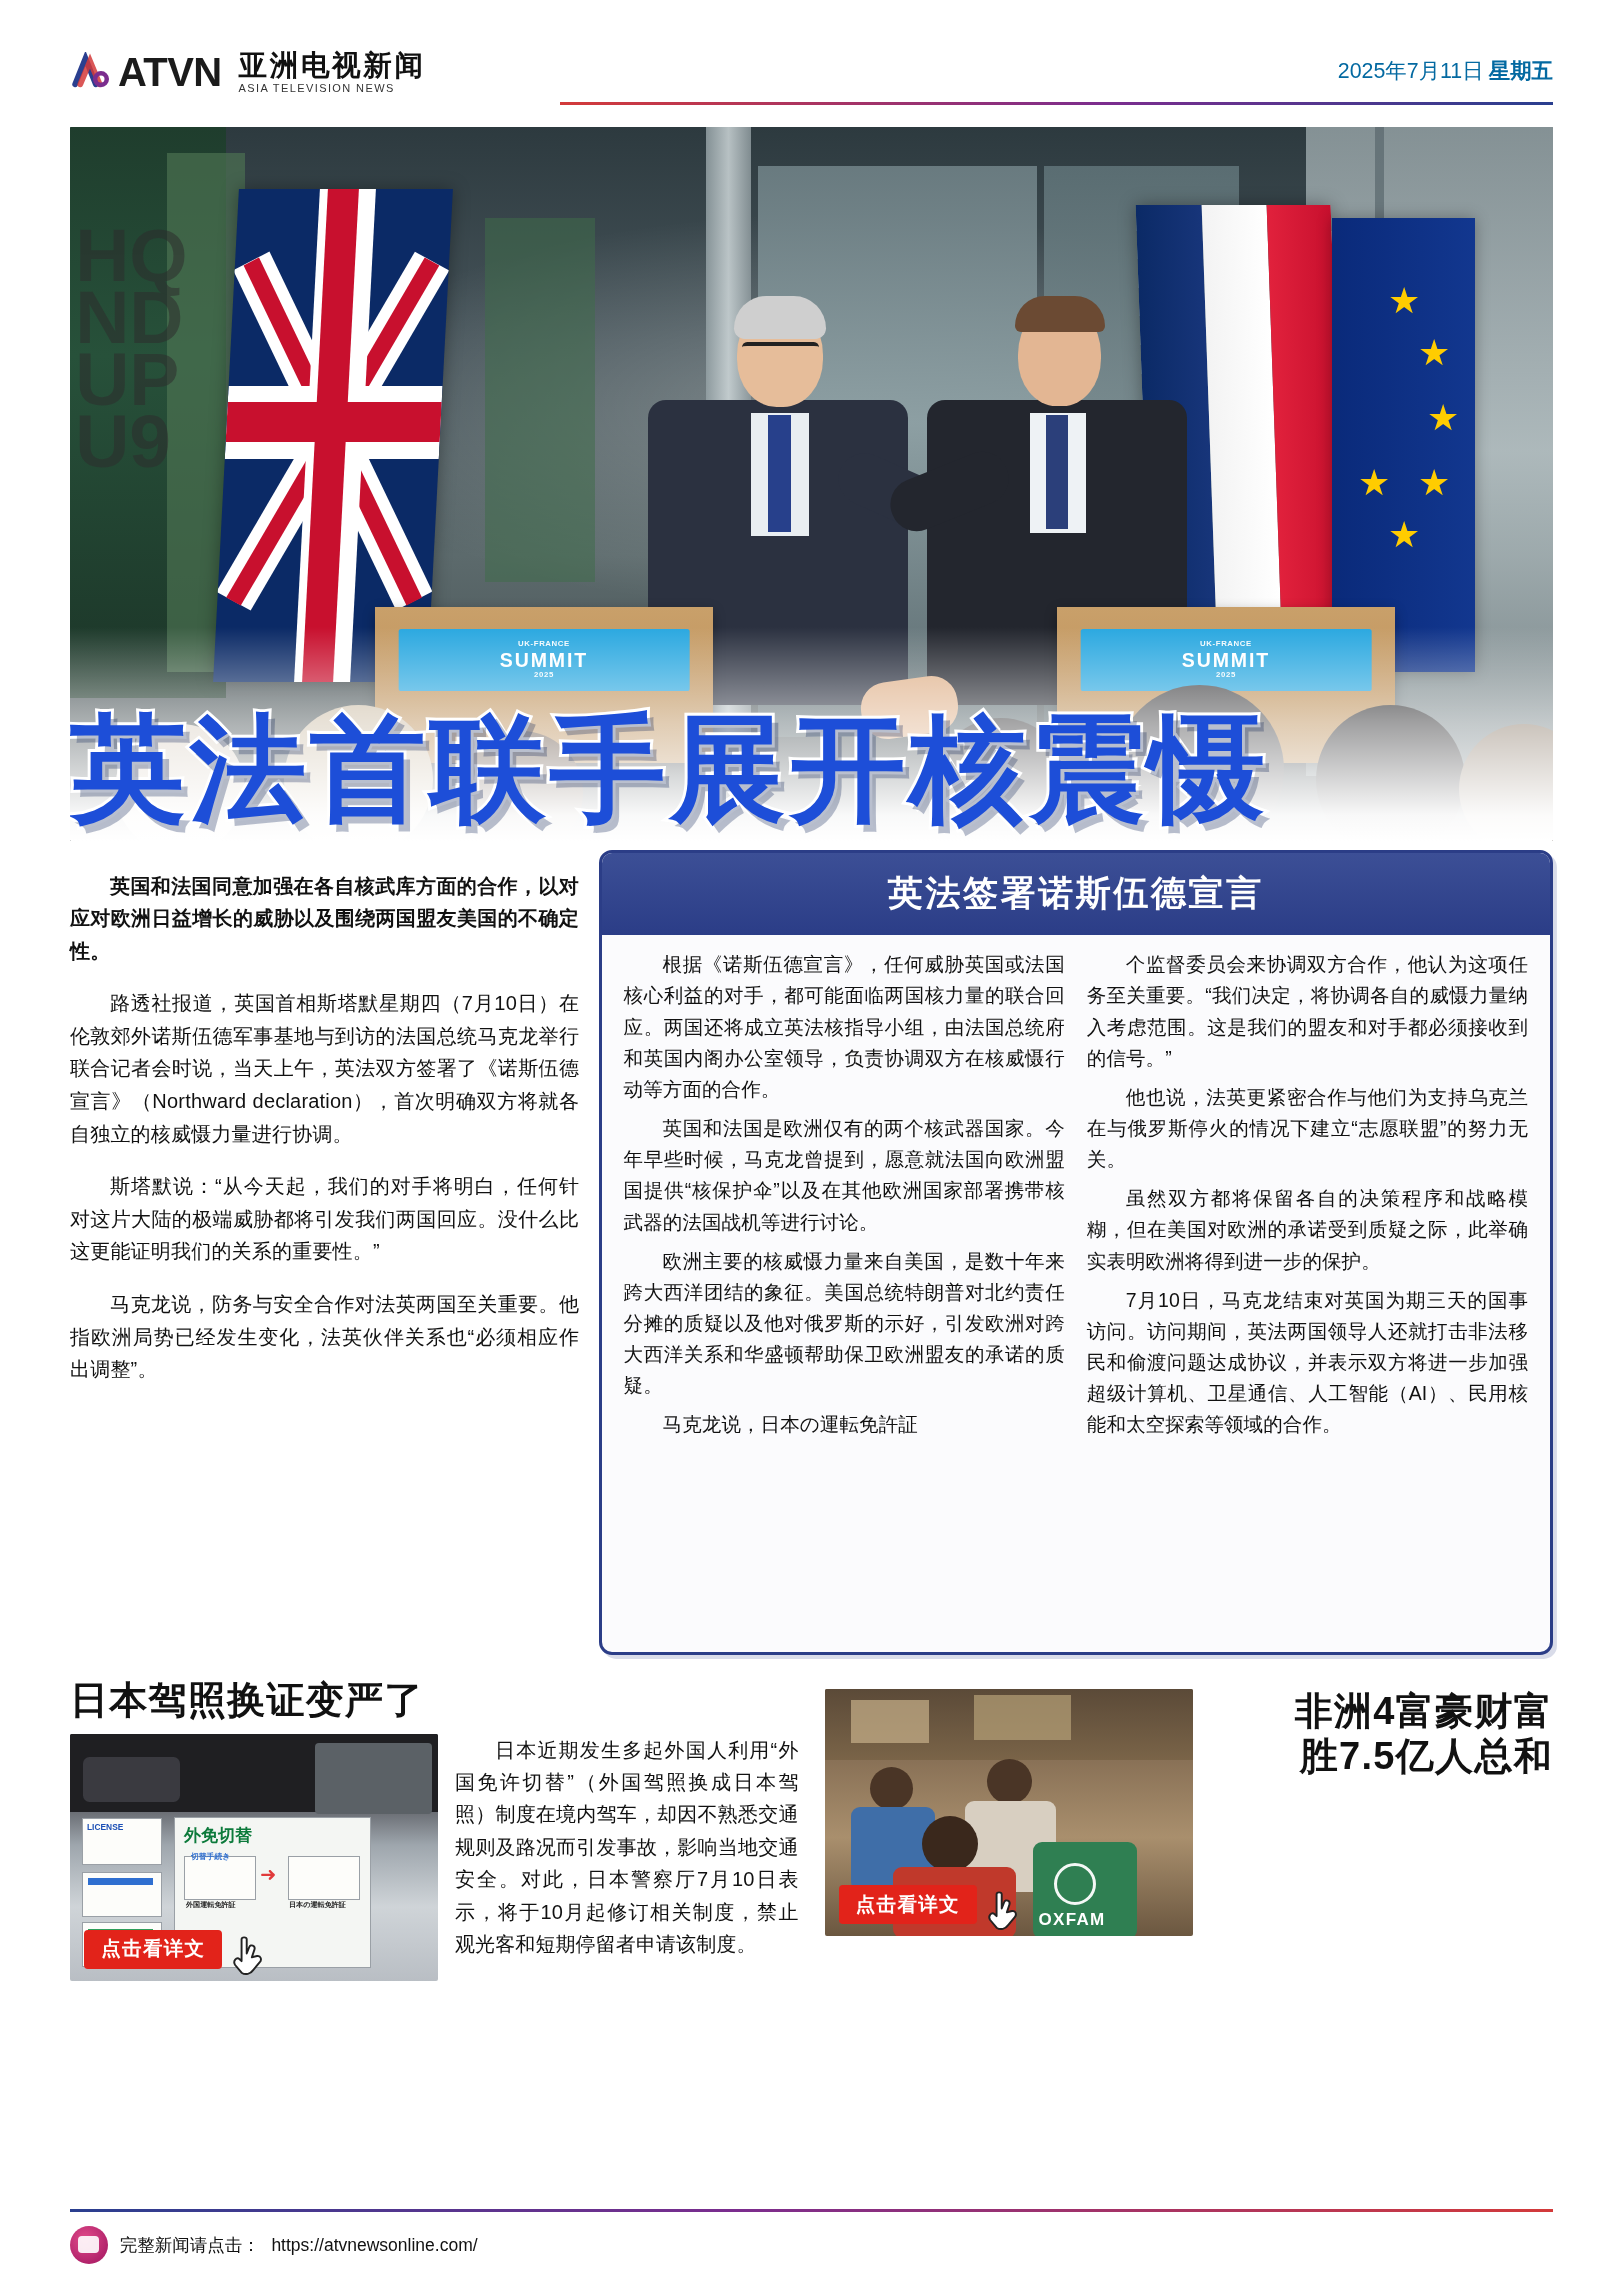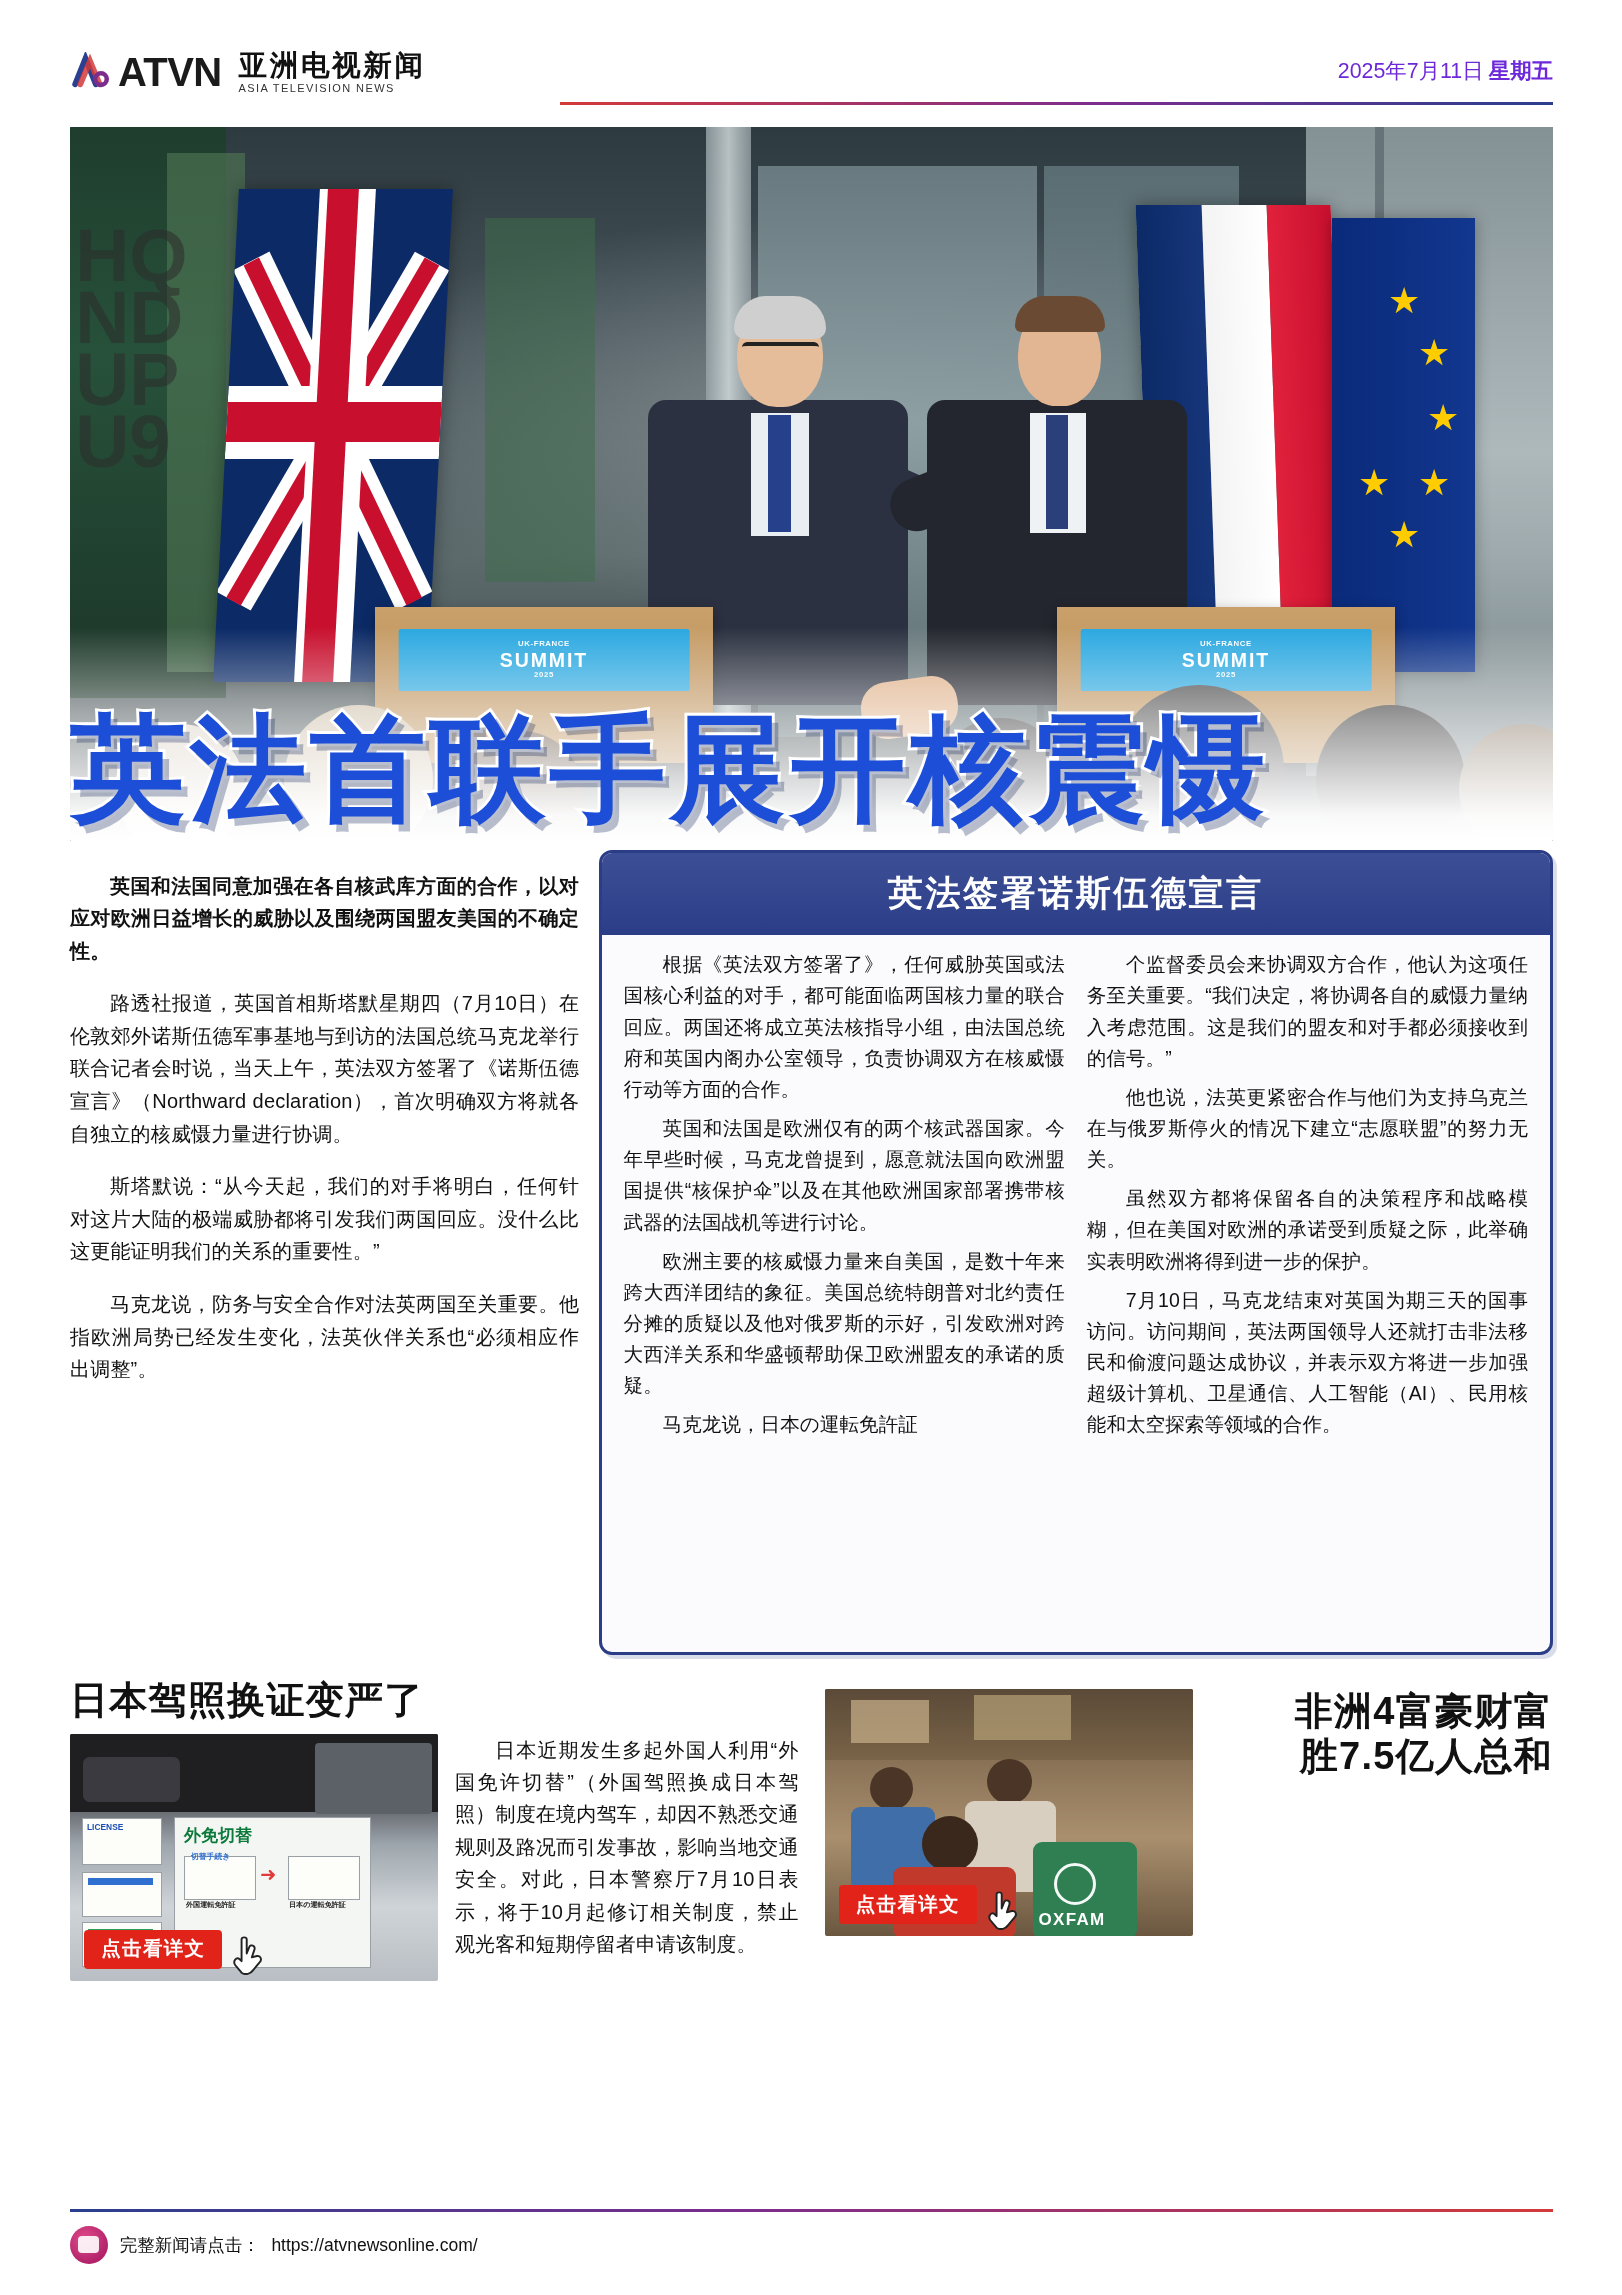--- a/index.html
+++ b/index.html
@@ -73,7 +73,7 @@
   }
   .masthead-date {
     font-size: 21.4px;
-    color: #6d28d9;
+    color: #0369a1;
     white-space: nowrap;
     padding-bottom: 3.9px;
   }

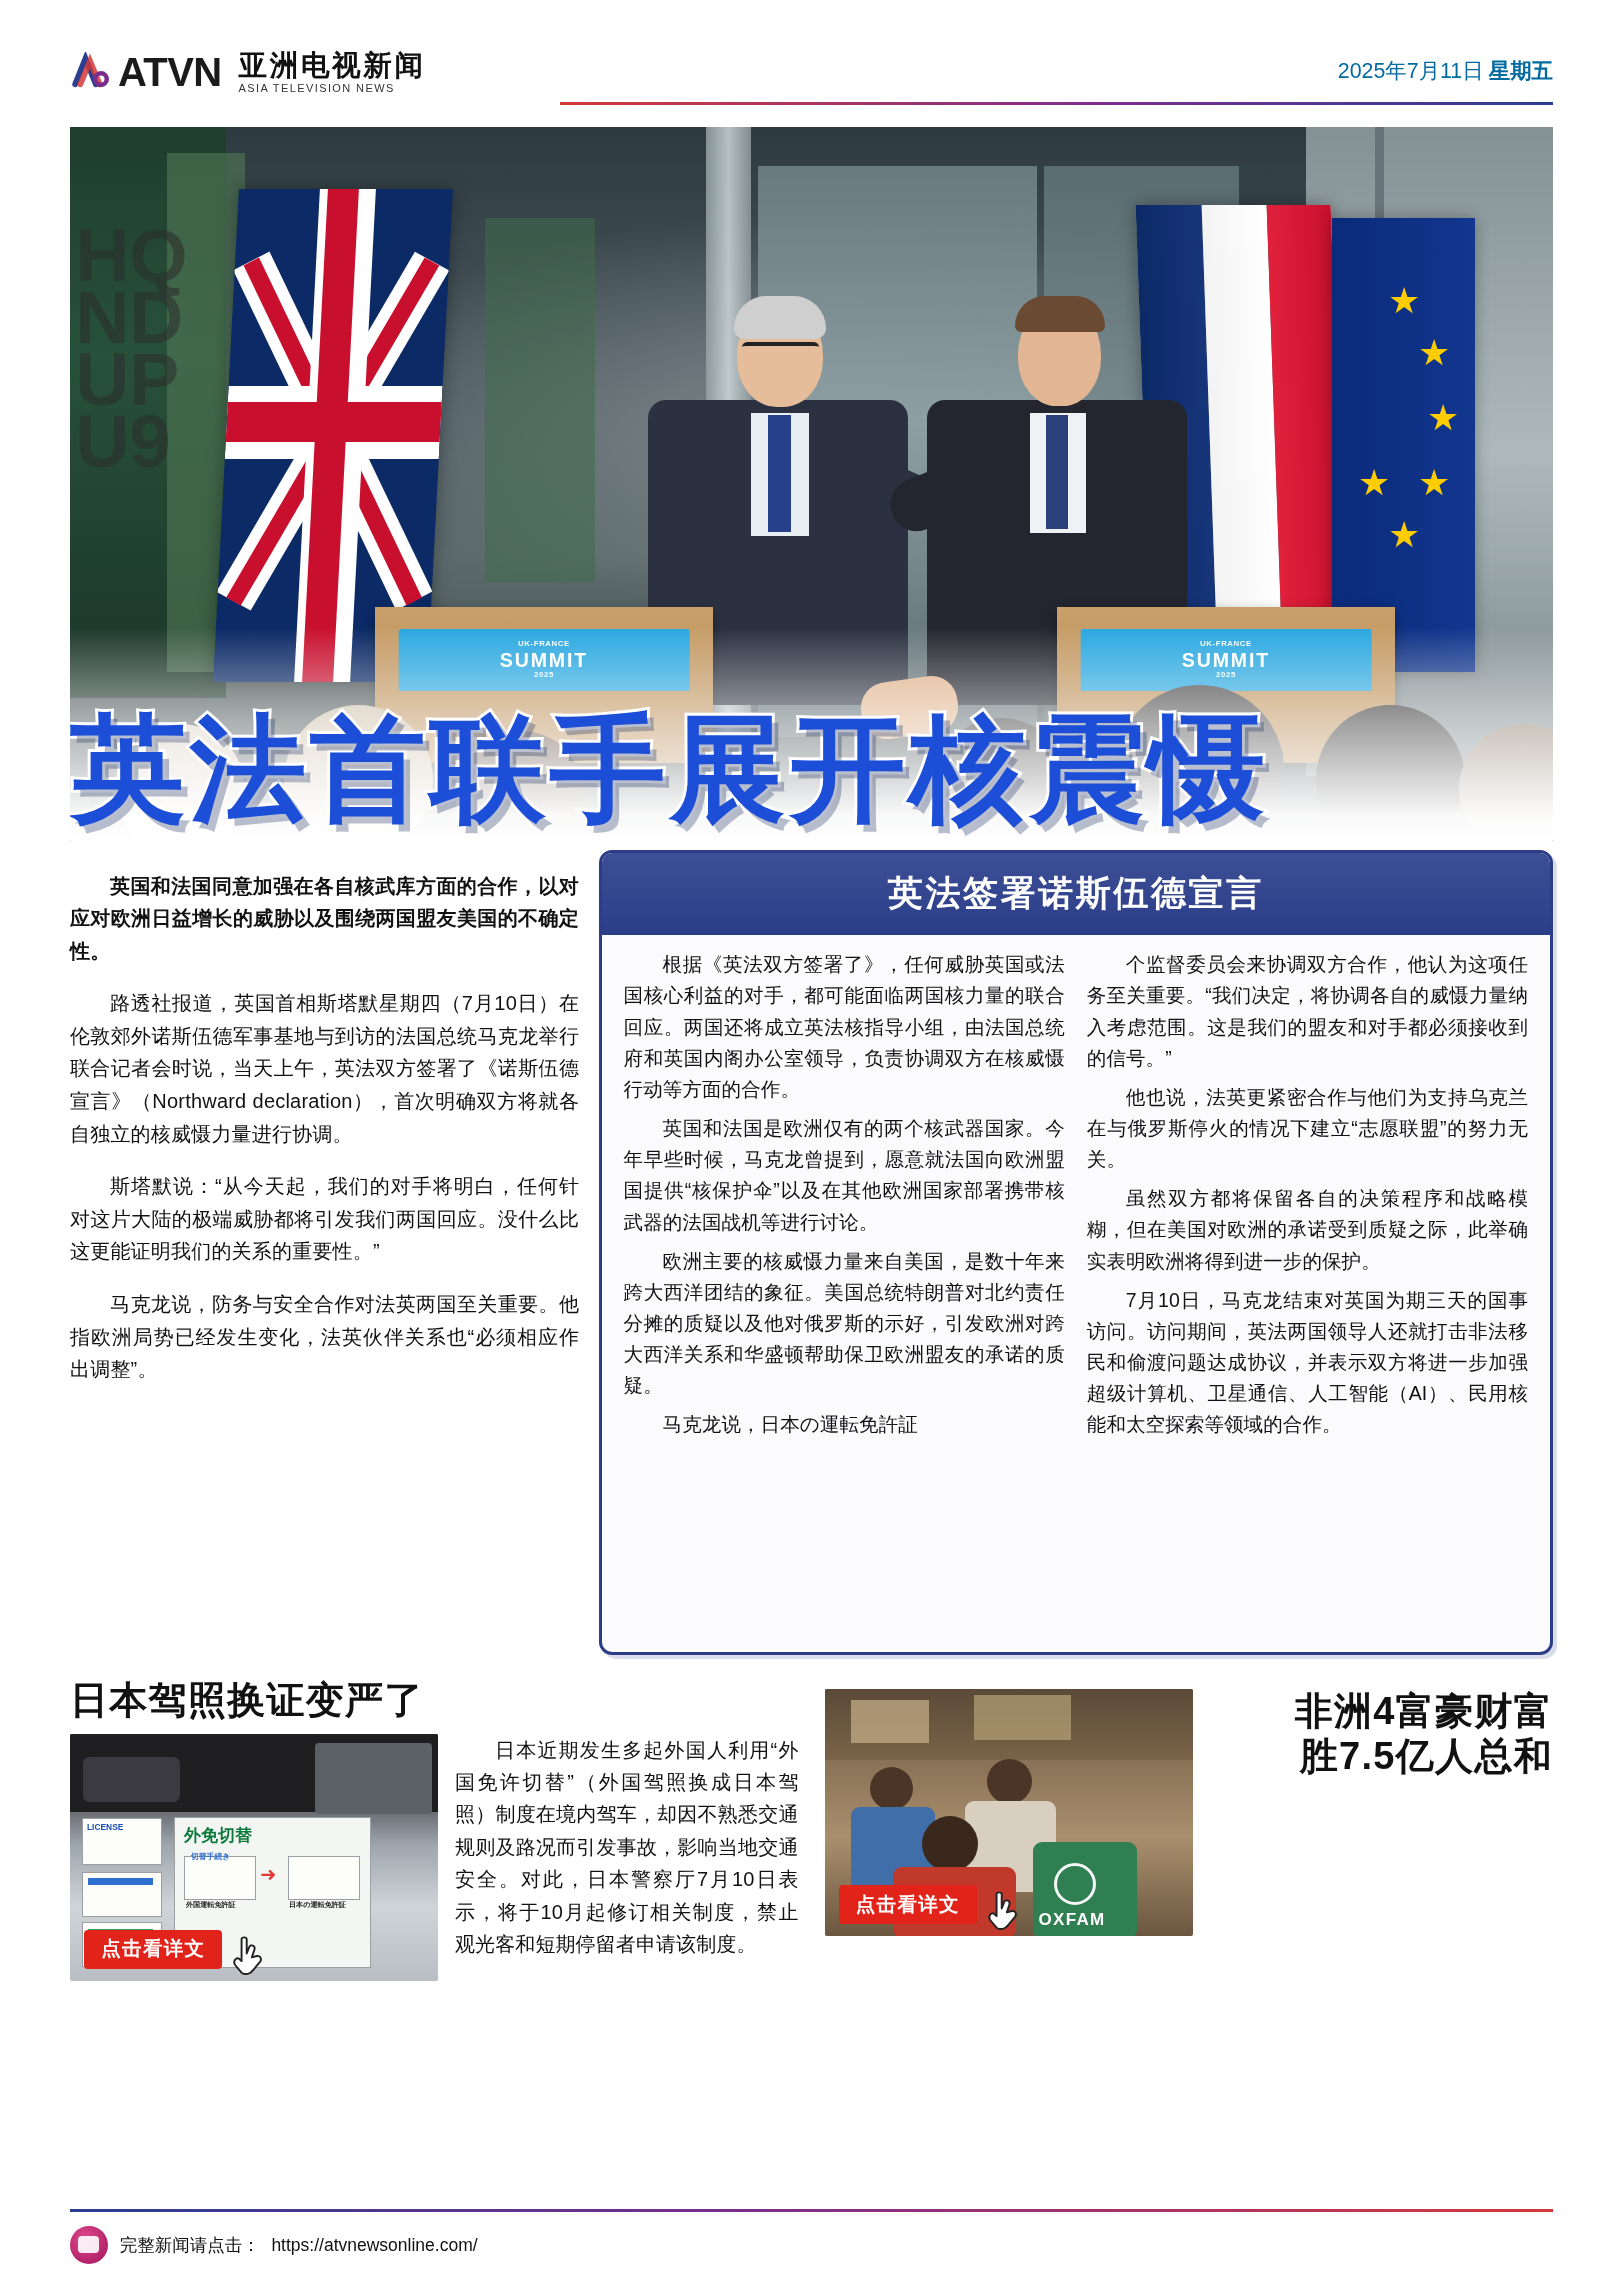--- a/index.html
+++ b/index.html
@@ -489,7 +489,7 @@
       <div class="panel-head">英法签署诺斯伍德宣言</div>
       <div class="panel-body">
         <div class="col">
-          <p class="pp">根据《英法双方签署了》，任何威胁英国或法国核心利益的对手，都可能面临两国核力量的联合回应。两国还将成立英法核指导小组，由法国总统府和英国内阁办公室领导，负责协调双方在核威慑行动等方面的合作。</p>
+          <p class="pp">根据《诺斯伍德宣言》，任何威胁英国或法国核心利益的对手，都可能面临两国核力量的联合回应。两国还将成立英法核指导小组，由法国总统府和英国内阁办公室领导，负责协调双方在核威慑行动等方面的合作。</p>
           <p class="pp">英国和法国是欧洲仅有的两个核武器国家。今年早些时候，马克龙曾提到，愿意就法国向欧洲盟国提供“核保护伞”以及在其他欧洲国家部署携带核武器的法国战机等进行讨论。</p>
           <p class="pp">欧洲主要的核威慑力量来自美国，是数十年来跨大西洋团结的象征。美国总统特朗普对北约责任分摊的质疑以及他对俄罗斯的示好，引发欧洲对跨大西洋关系和华盛顿帮助保卫欧洲盟友的承诺的质疑。</p>
           <p class="pp">马克龙说，日本の運転免許証</p>

